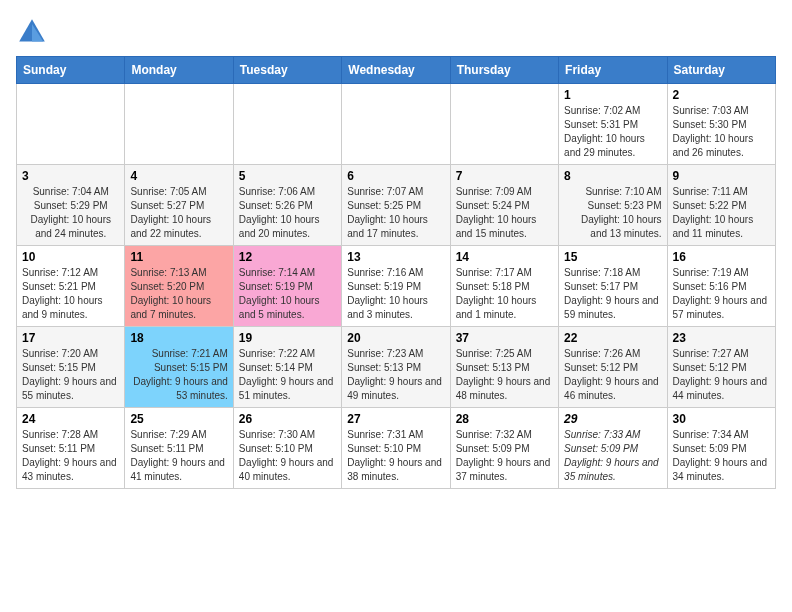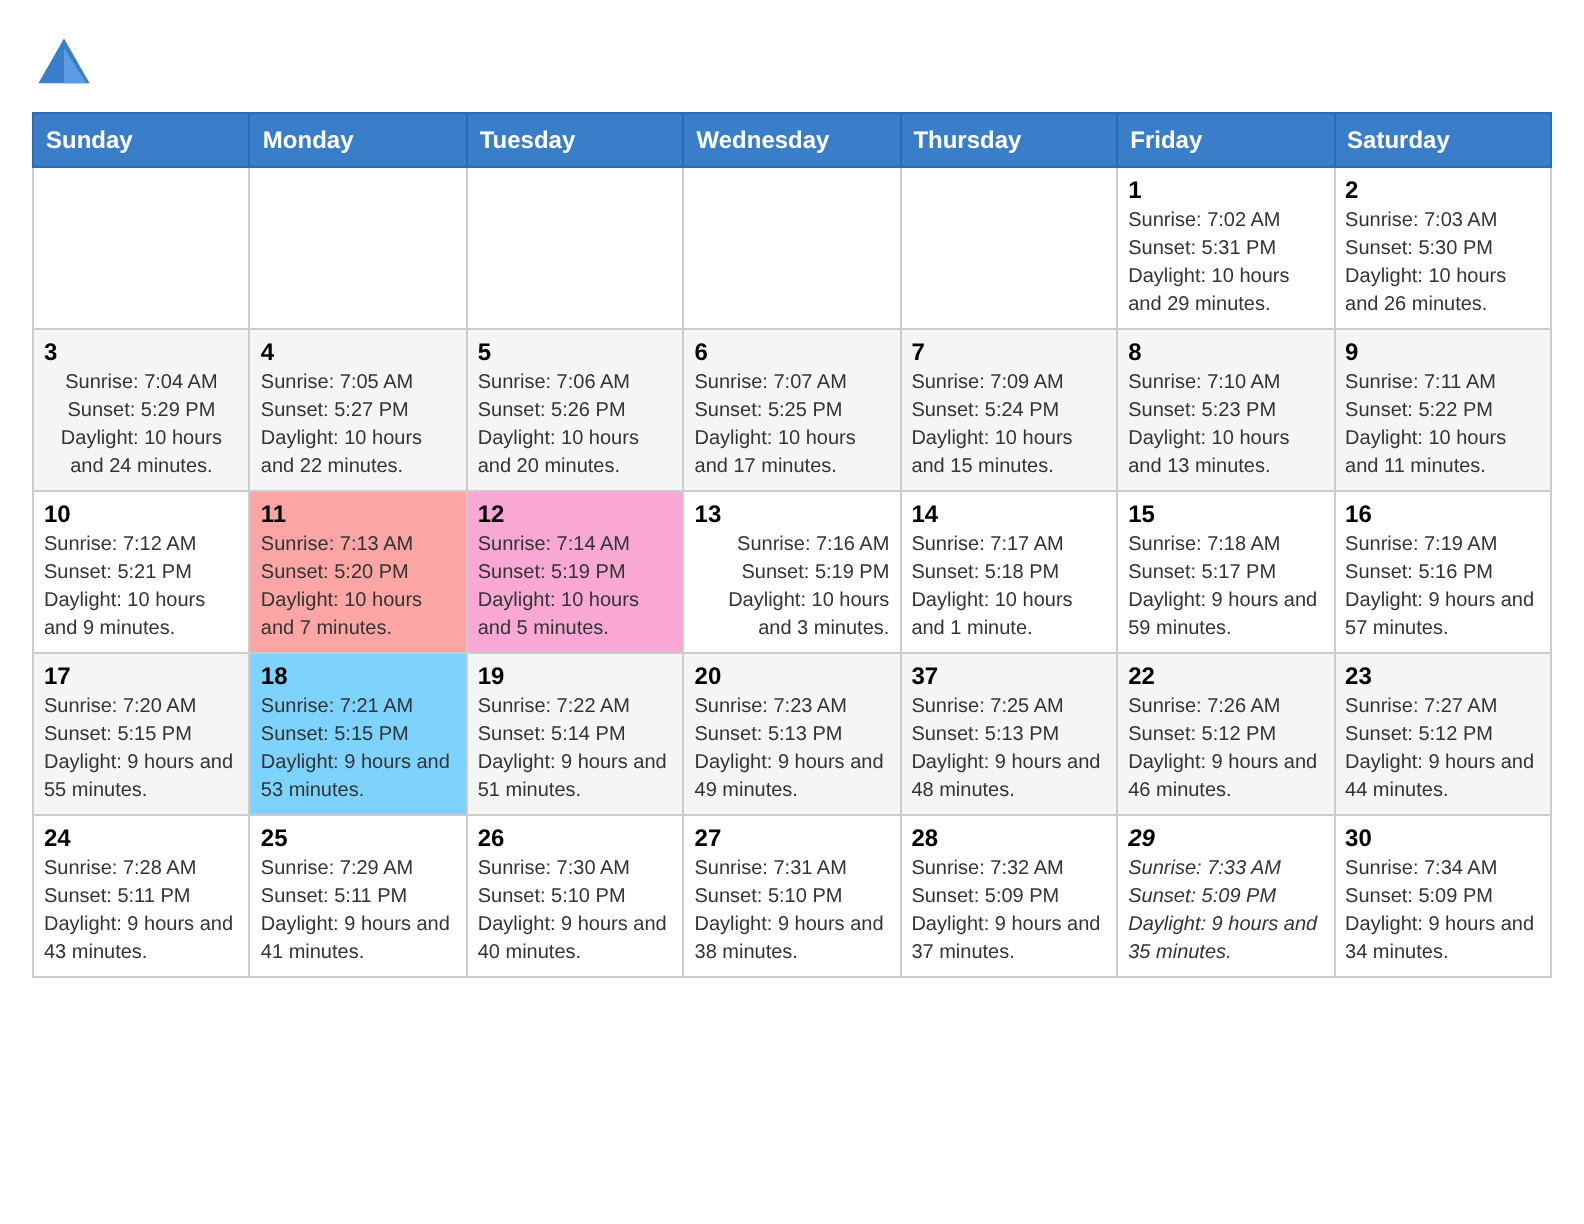--- a/index.html
+++ b/index.html
@@ -175,7 +175,7 @@
         </td>
         <td style="background: rgb(245, 245, 245);">
           <span class="day-number">8</span>
-          <div class="day-info" style="white-space: pre-line;">Sunrise: 7:10 AM
+          <div class="day-info" style="white-space: pre-line; text-align: right;">Sunrise: 7:10 AM
 Sunset: 5:23 PM
 Daylight: 10 hours and 13 minutes.</div>
         </td>

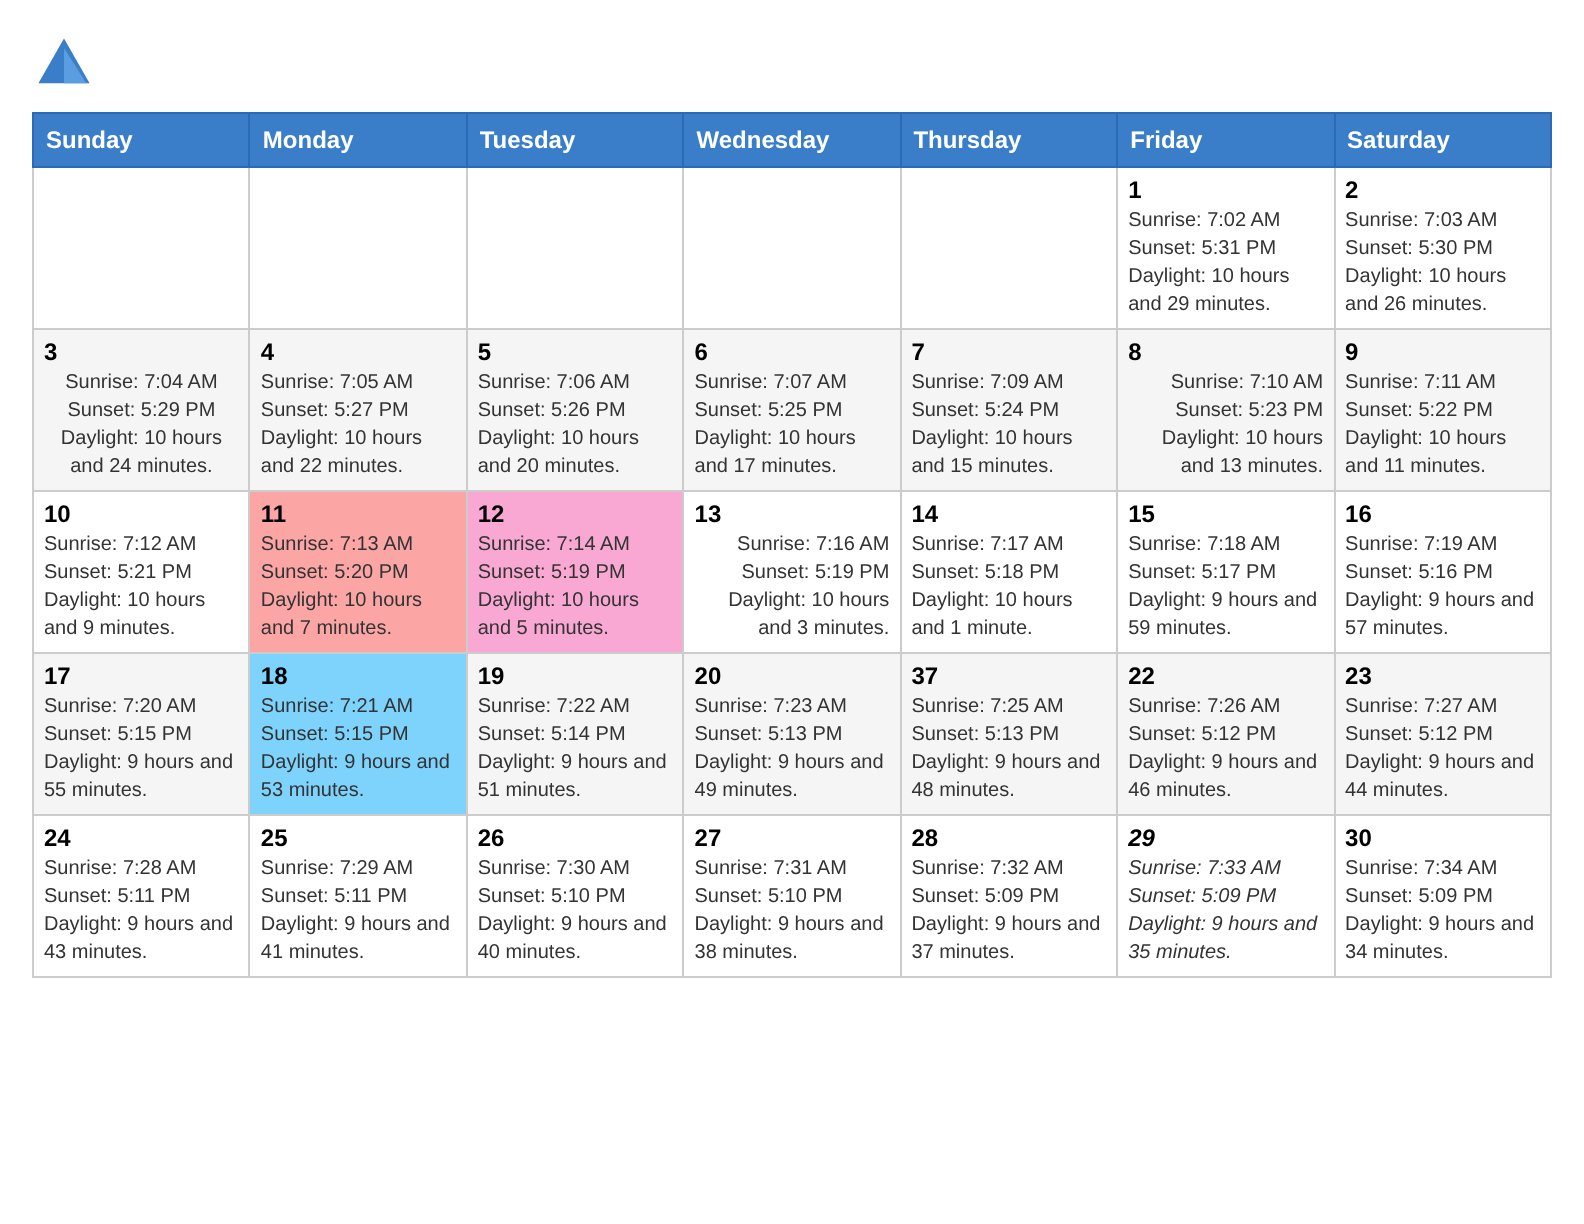--- a/index.html
+++ b/index.html
@@ -207,7 +207,7 @@
         </td>
         <td style="background: rgb(255, 255, 255);">
           <span class="day-number">13</span>
-          <div class="day-info" style="white-space: pre-line; text-align: right;">Sunrise: 7:16 AM
+          <div class="day-info" style="white-space: pre-line;">Sunrise: 7:16 AM
 Sunset: 5:19 PM
 Daylight: 10 hours and 3 minutes.</div>
         </td>

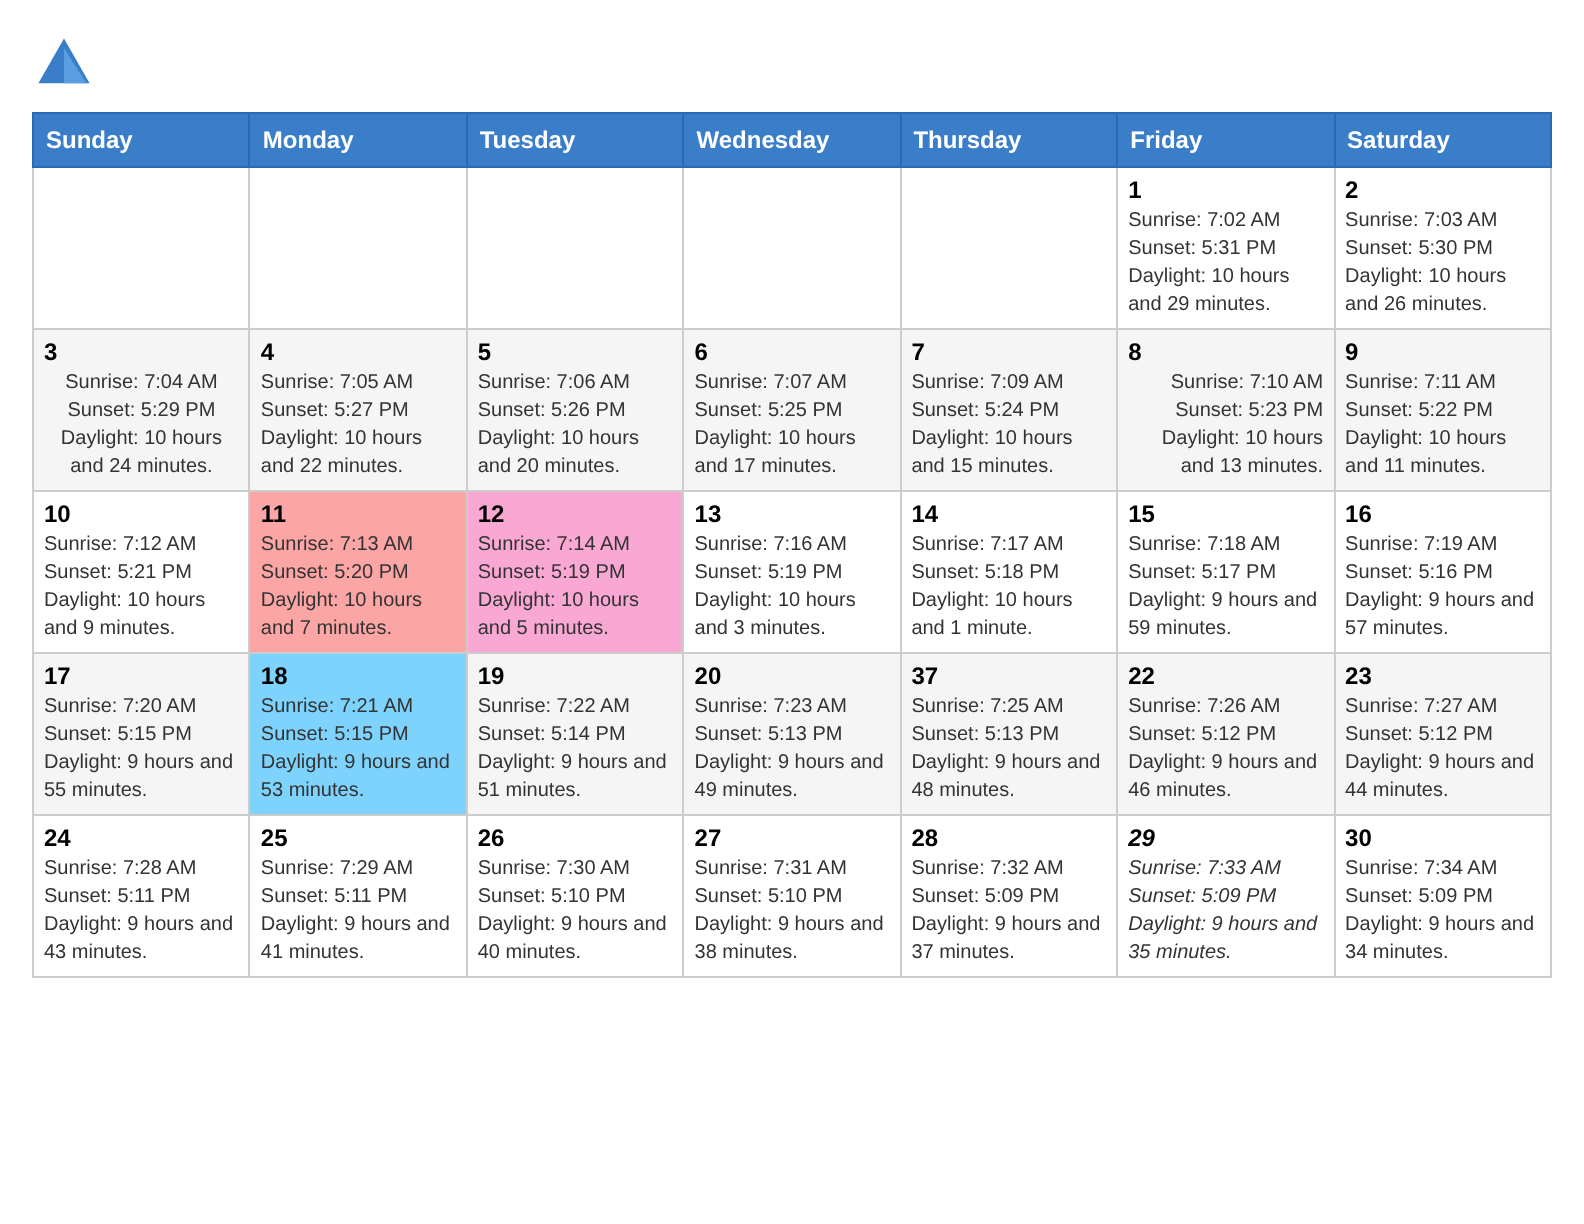--- a/index.html
+++ b/index.html
@@ -239,7 +239,7 @@
         </td>
         <td style="background: #7dd3fc;">
           <span class="day-number">18</span>
-          <div class="day-info" style="white-space: pre-line;">Sunrise: 7:21 AM
+          <div class="day-info" style="white-space: pre-line; text-align: right;">Sunrise: 7:21 AM
 Sunset: 5:15 PM
 Daylight: 9 hours and 53 minutes.</div>
         </td>

